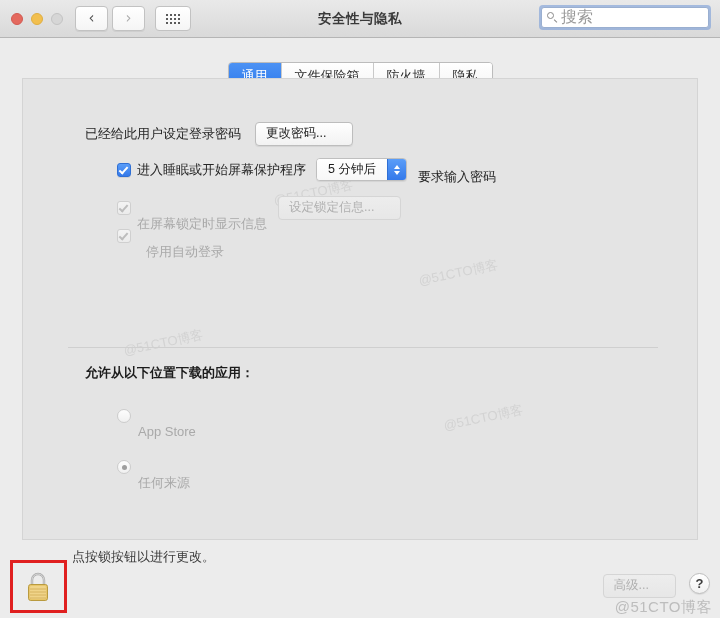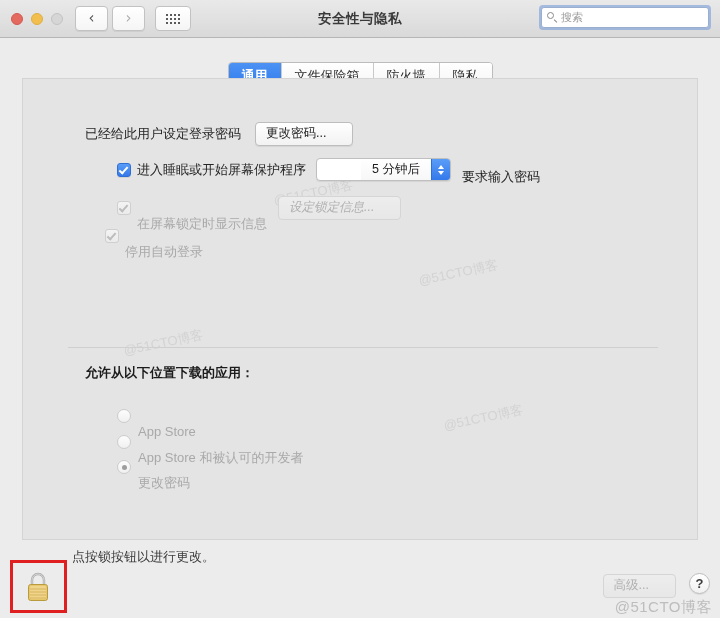--- a/index.html
+++ b/index.html
@@ -153,7 +153,7 @@
     transform-origin: left center;
   }
   .search-ph {
-    font-size: 11px;
+    font-size: 16px;
     color: #9a9a9a;
   }
 

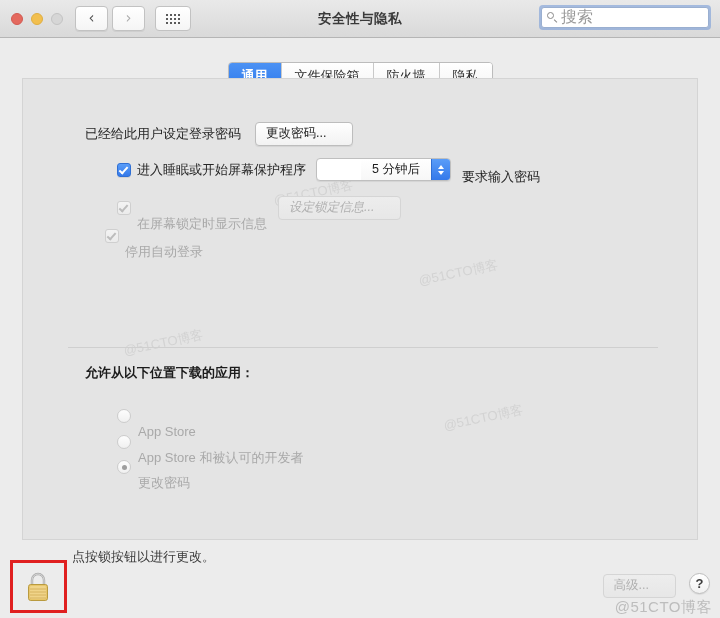--- a/index.html
+++ b/index.html
@@ -186,7 +186,6 @@
   .tab.active {
     background: linear-gradient(to bottom, #4c92f4, #2f7aec);
     color: #ffffff;
-    font-weight: bold;
   }
 
   

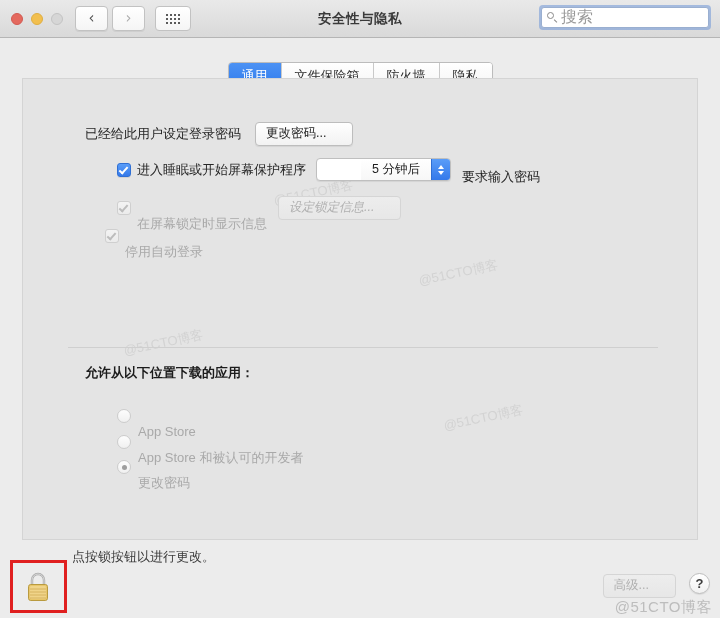--- a/index.html
+++ b/index.html
@@ -295,7 +295,6 @@
     background: #fff;
     box-shadow: 0 1px 1px rgba(0,0,0,0.07);
     height: 21px;
-    padding-left: 44px;
   }
   .stepval {
     font-size: 12.5px;

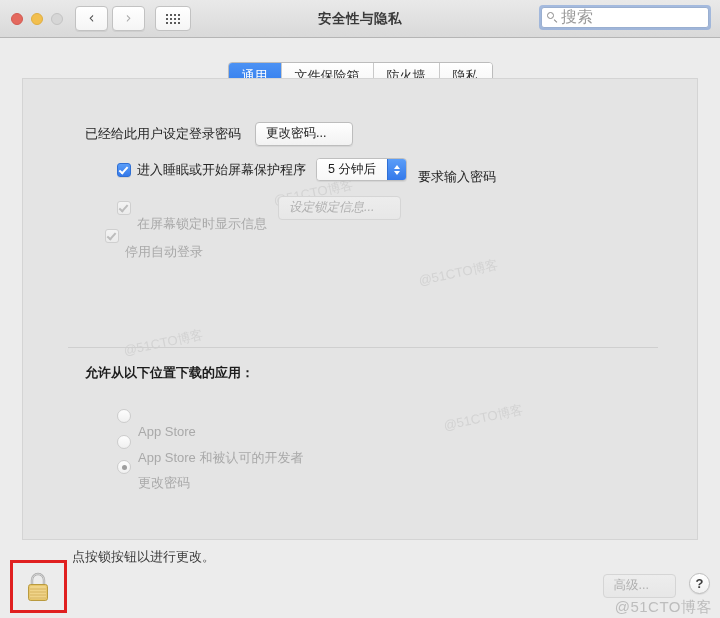--- a/index.html
+++ b/index.html
@@ -479,7 +479,7 @@
           <i class="tick"></i>
         </span>
       <span class="label dim">在屏幕锁定时显示信息</span>
-      <span class="pushbtn disabled" style="margin-left:11px;font-style:italic;">设定锁定信息...</span>
+      <span class="pushbtn disabled" style="margin-left:11px;">设定锁定信息...</span>
     </div>
 
     <div class="row" style="left:82px; top:132px;">

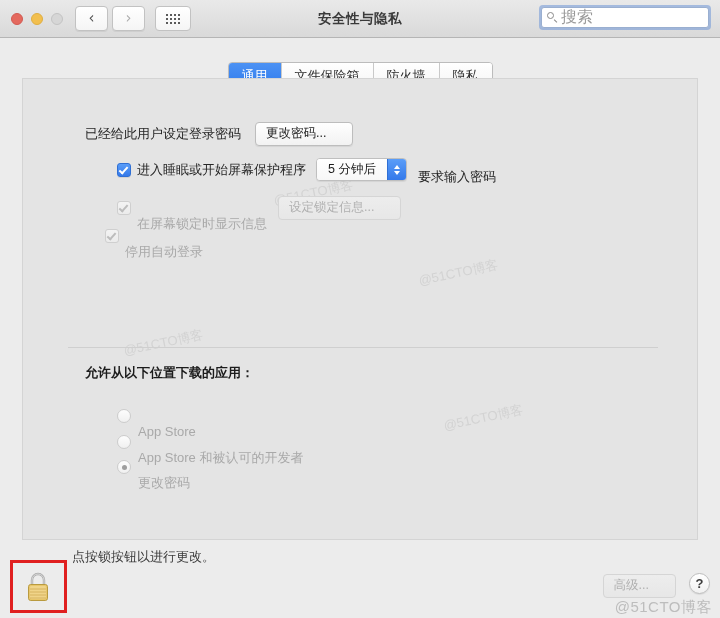--- a/index.html
+++ b/index.html
@@ -482,7 +482,7 @@
       <span class="pushbtn disabled" style="margin-left:11px;">设定锁定信息...</span>
     </div>
 
-    <div class="row" style="left:82px; top:132px;">
+    <div class="row" style="left:94px; top:132px;gap:9px;">
       <span class="cb dis">
           <i class="tick"></i>
         </span>

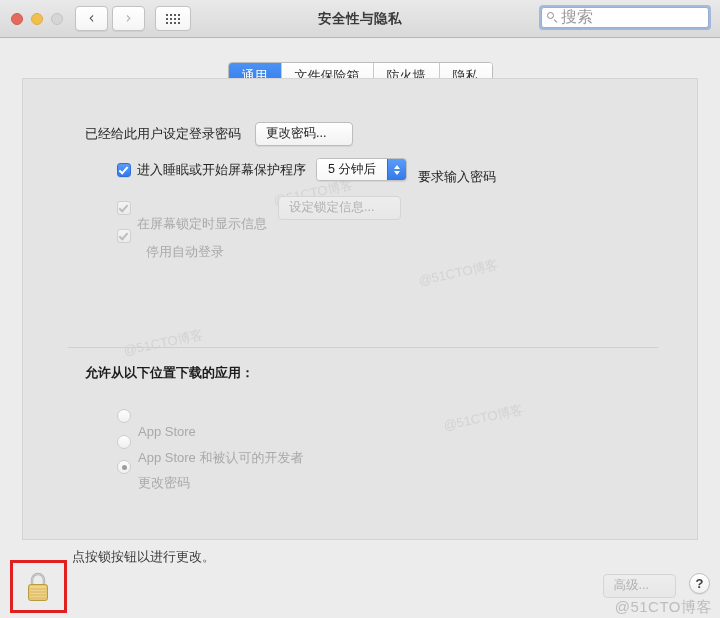--- a/index.html
+++ b/index.html
@@ -500,10 +500,6 @@
       <span class="label dim">App Store</span>
     </div>
 
-    <div class="row" style="left:94px; top:338px;">
-      <span class="rb"></span>
-      <span class="label dim">App Store 和被认可的开发者</span>
-    </div>
 
     <div class="row" style="left:94px; top:363px;">
       <span class="rb sel"></span>

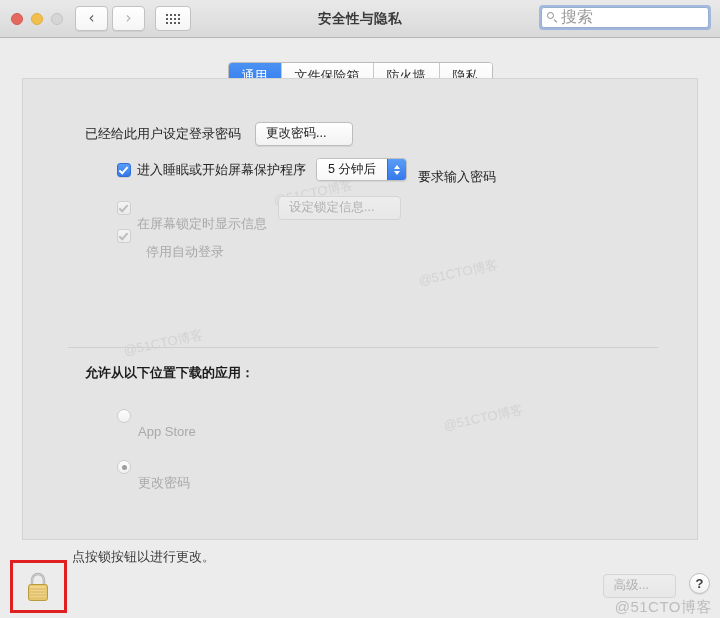--- a/index.html
+++ b/index.html
@@ -503,7 +503,7 @@
 
     <div class="row" style="left:94px; top:363px;">
       <span class="rb sel"></span>
-      <span class="label dim">更改密码</span>
+      <span class="label dim">任何来源</span>
     </div>
 
   </div>

